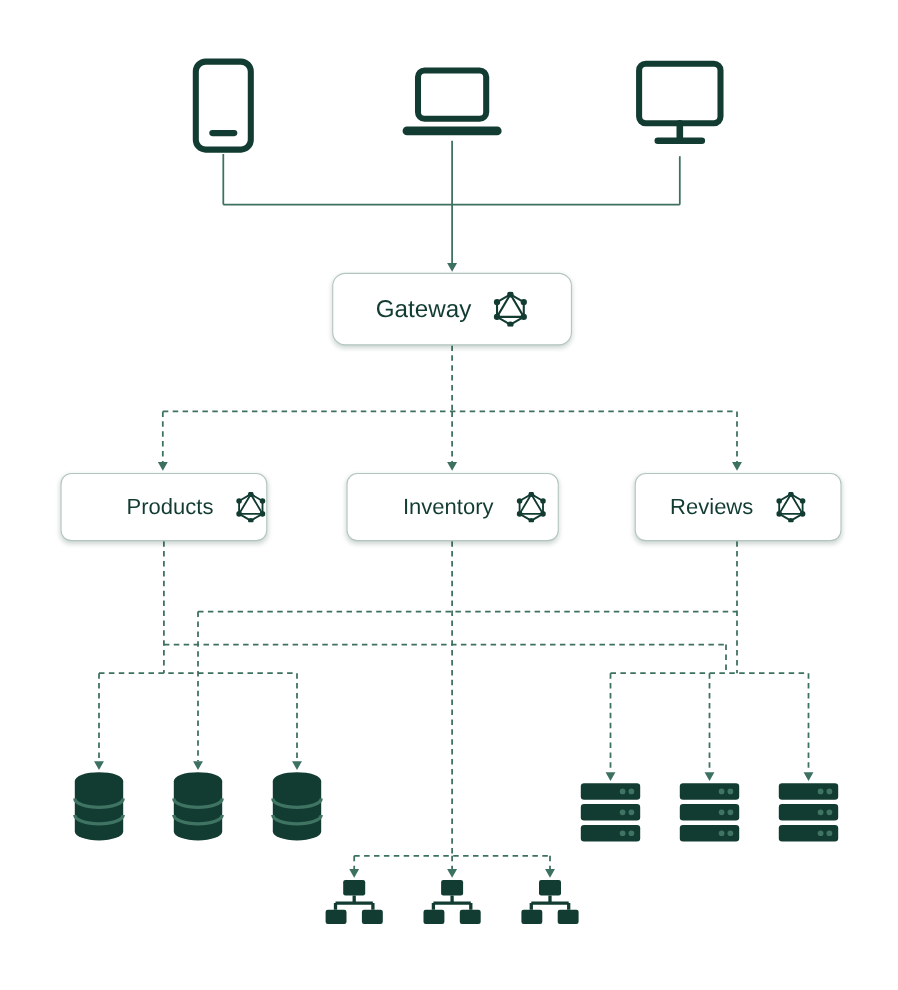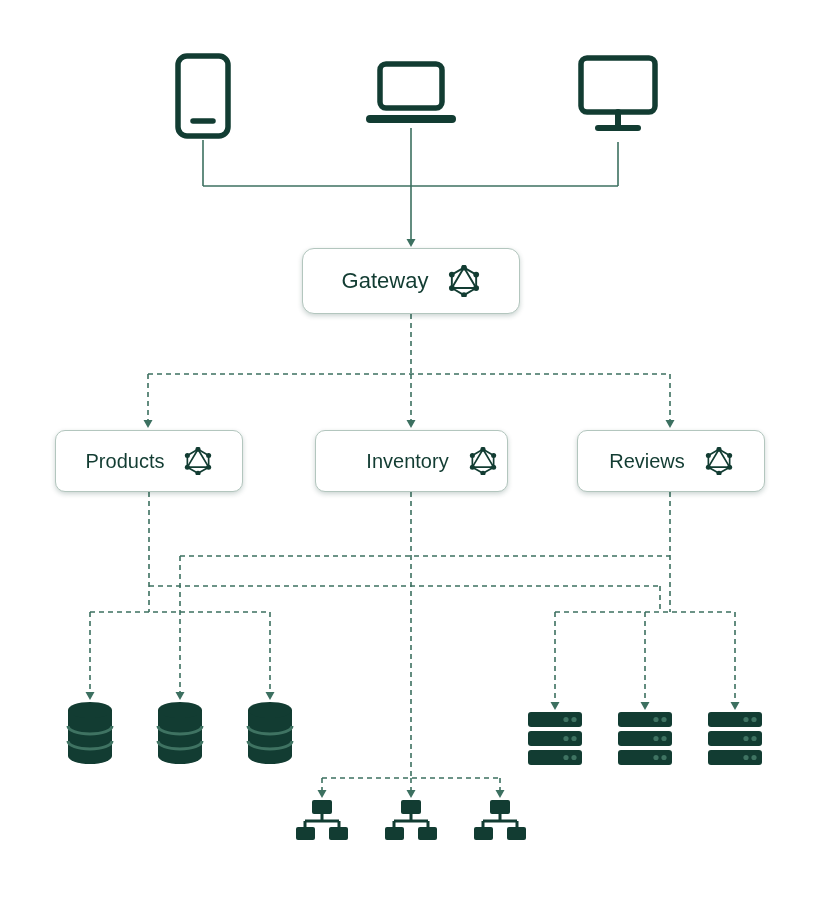--- a/index.html
+++ b/index.html
@@ -24,7 +24,7 @@
   }
   .node .gql{color:#123c32;flex:0 0 auto;}
   .node-gateway{left:302px;top:248px;width:218px;height:66px;border-radius:12px;font-size:22px;}
-  .node-products{left:55px;top:430px;width:188px;height:62px;}
+  .node-products{left:55px;top:430px;width:188px;height:62px;justify-content:flex-end;}
   .node-inventory{left:315px;top:430px;width:193px;height:62px;padding-left:40px;}
   .node-reviews{left:577px;top:430px;width:188px;height:62px;text-align:center;}
 </style>

